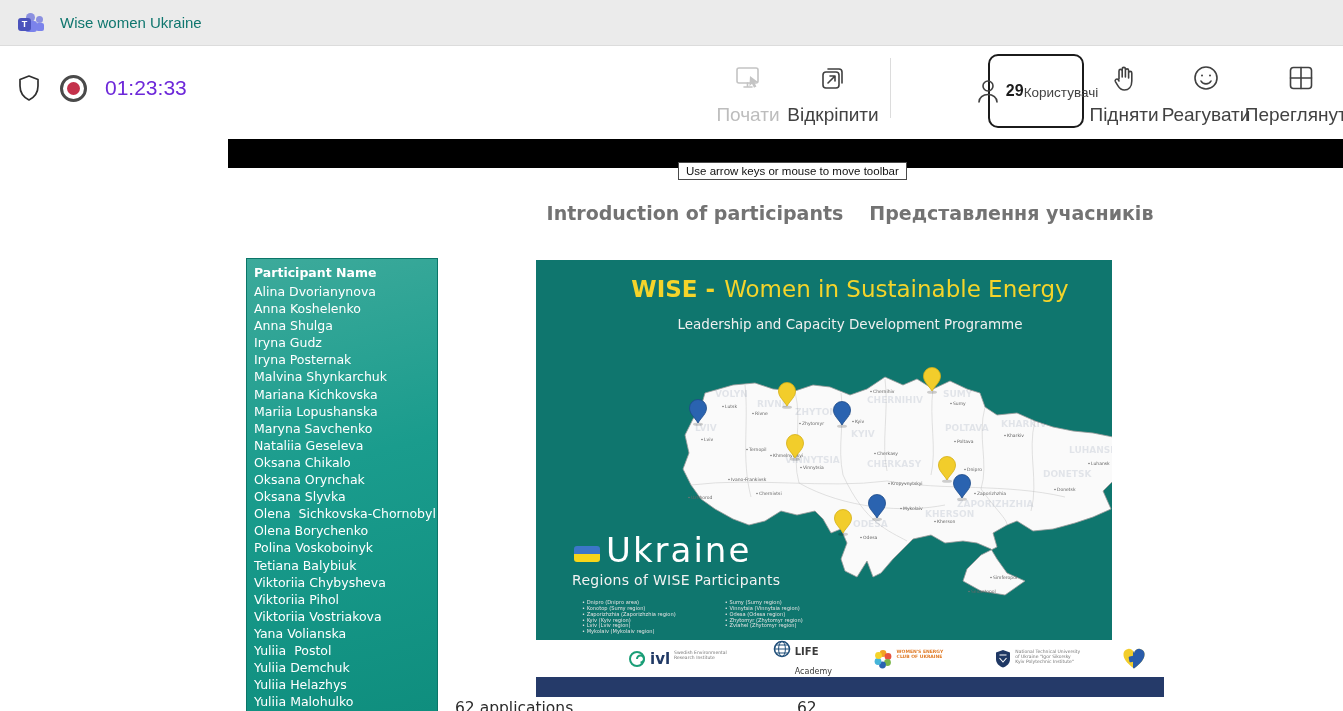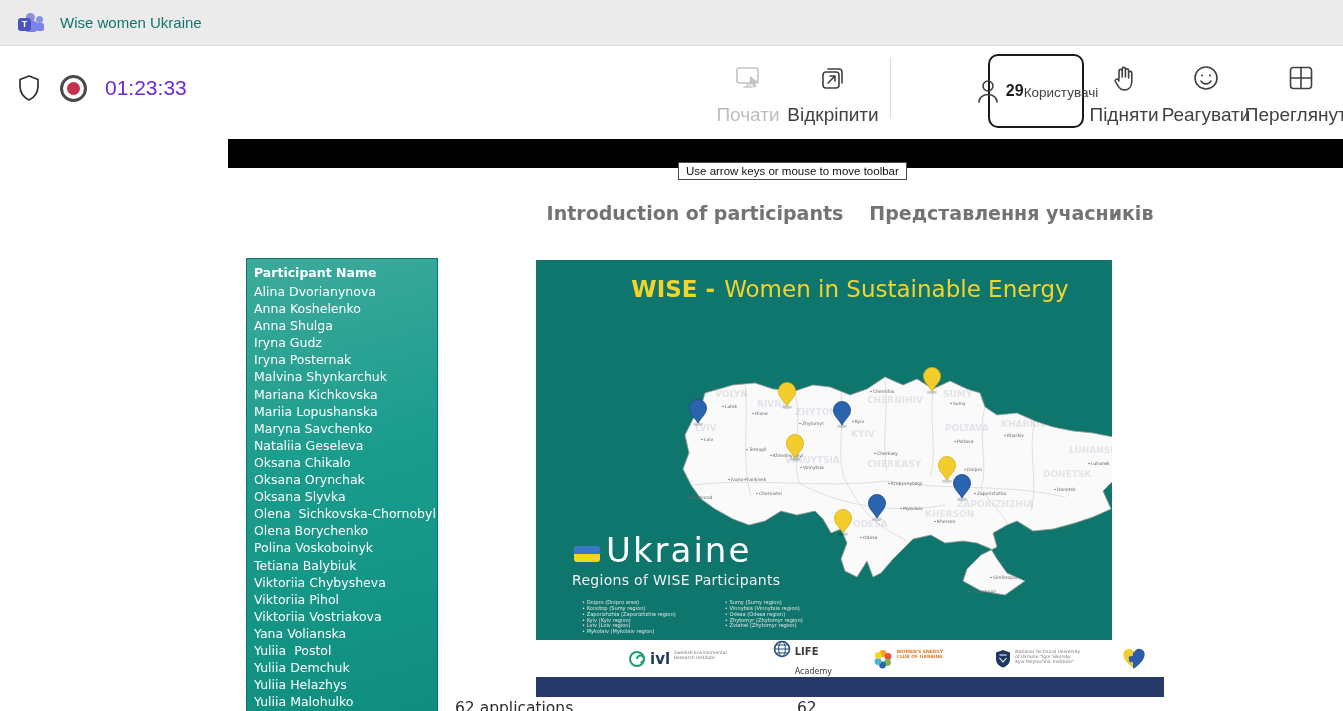--- a/index.html
+++ b/index.html
@@ -248,6 +248,7 @@
     <div class="s-title">
       <b>WISE -</b><span>Women in Sustainable Energy</span>
     </div>
+    <div class="s-sub">Leadership and Capacity Development Programme</div>
 
     <svg class="s-map" id="ua-map" viewBox="0 0 510 265">
       <path class="land" d="M60,30 L88,22 L110,20 L128,26 L150,28 L168,22 L185,24 L205,32 L222,26 L240,14 L258,22 L272,16 L288,26 L305,18 L322,26 L335,30

